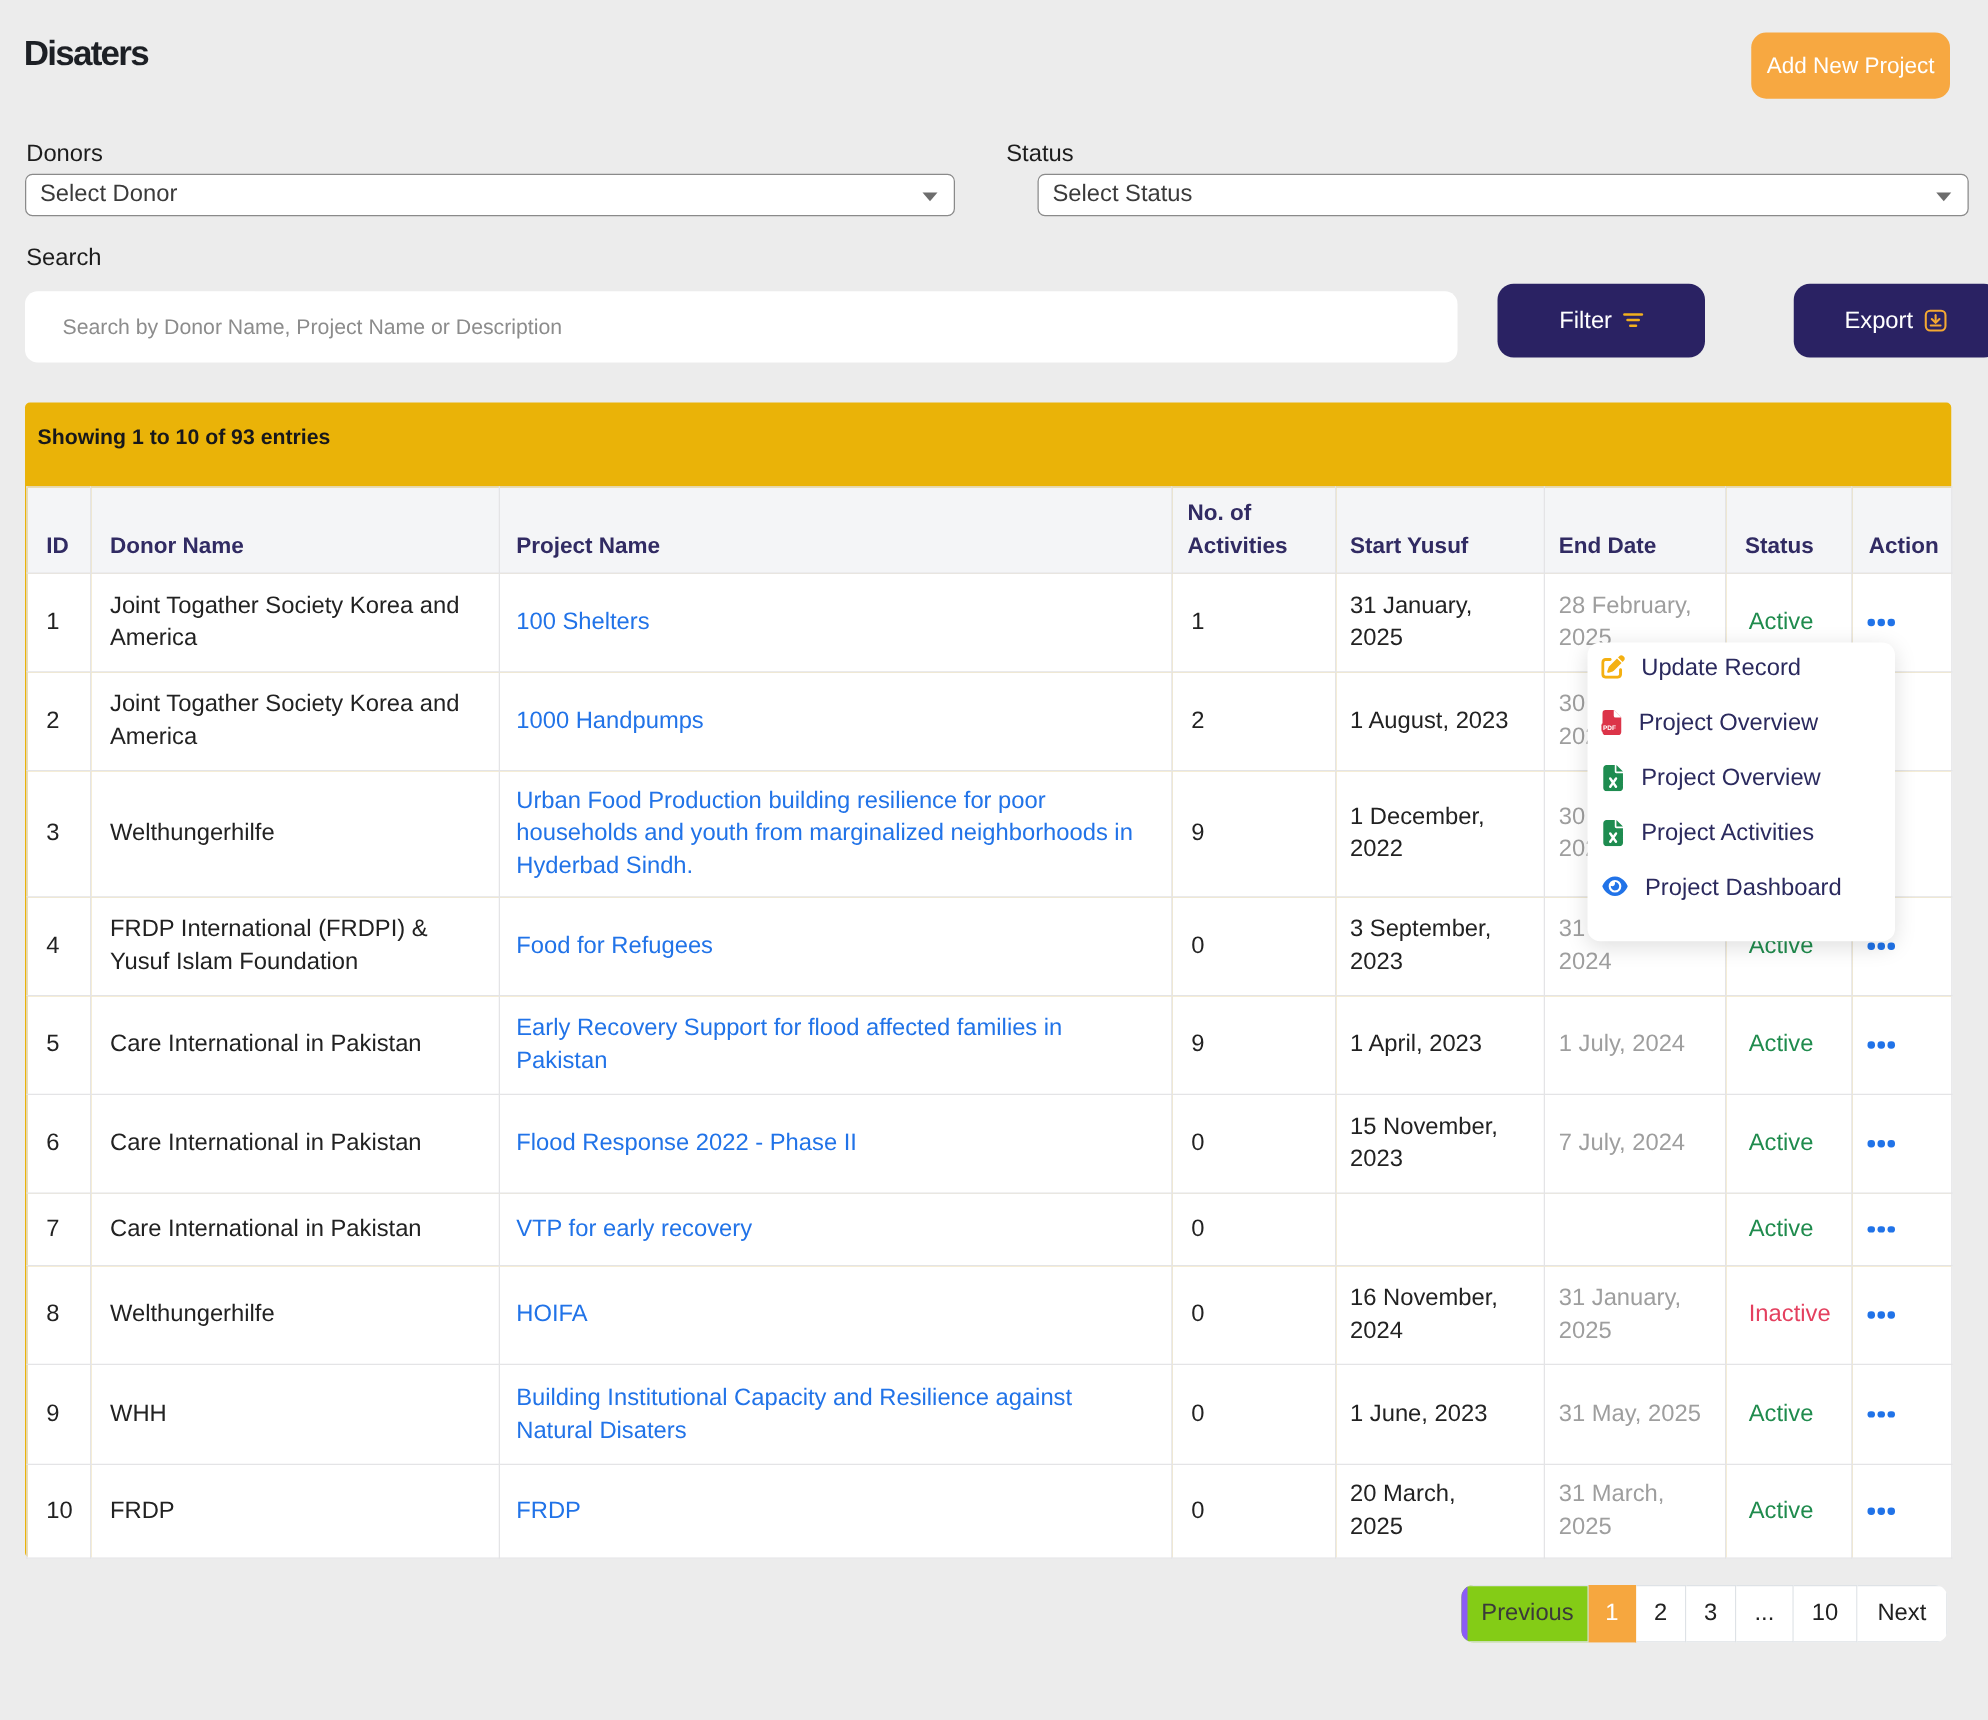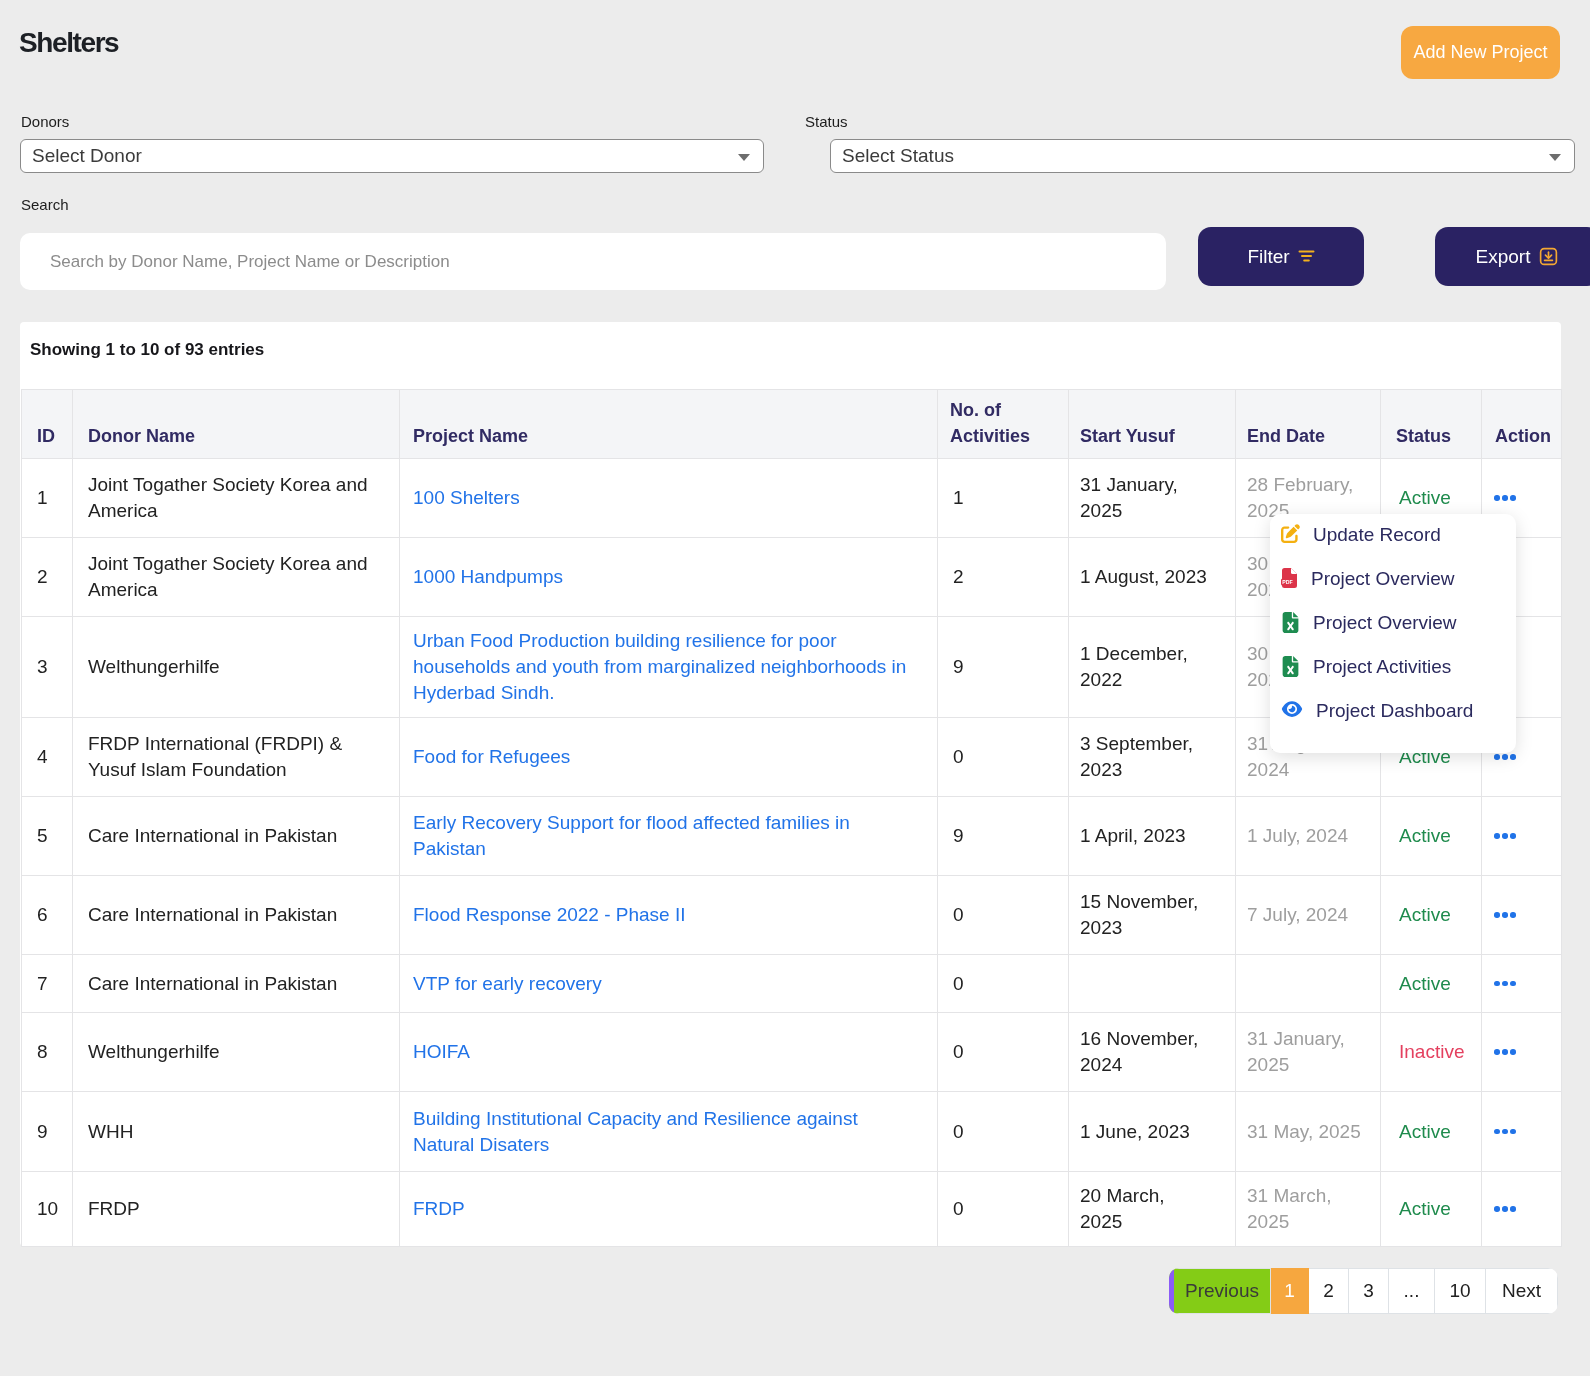--- a/index.html
+++ b/index.html
@@ -48,7 +48,7 @@
 </style>
 </head>
 <body>
-<h1 class="title">Shelters</h1>
+<h1 class="title">Disaters</h1>
 <div class="btn-add">Add New Project</div>
 
 <div class="lbl" style="left:21px; top:113px;">Donors</div>

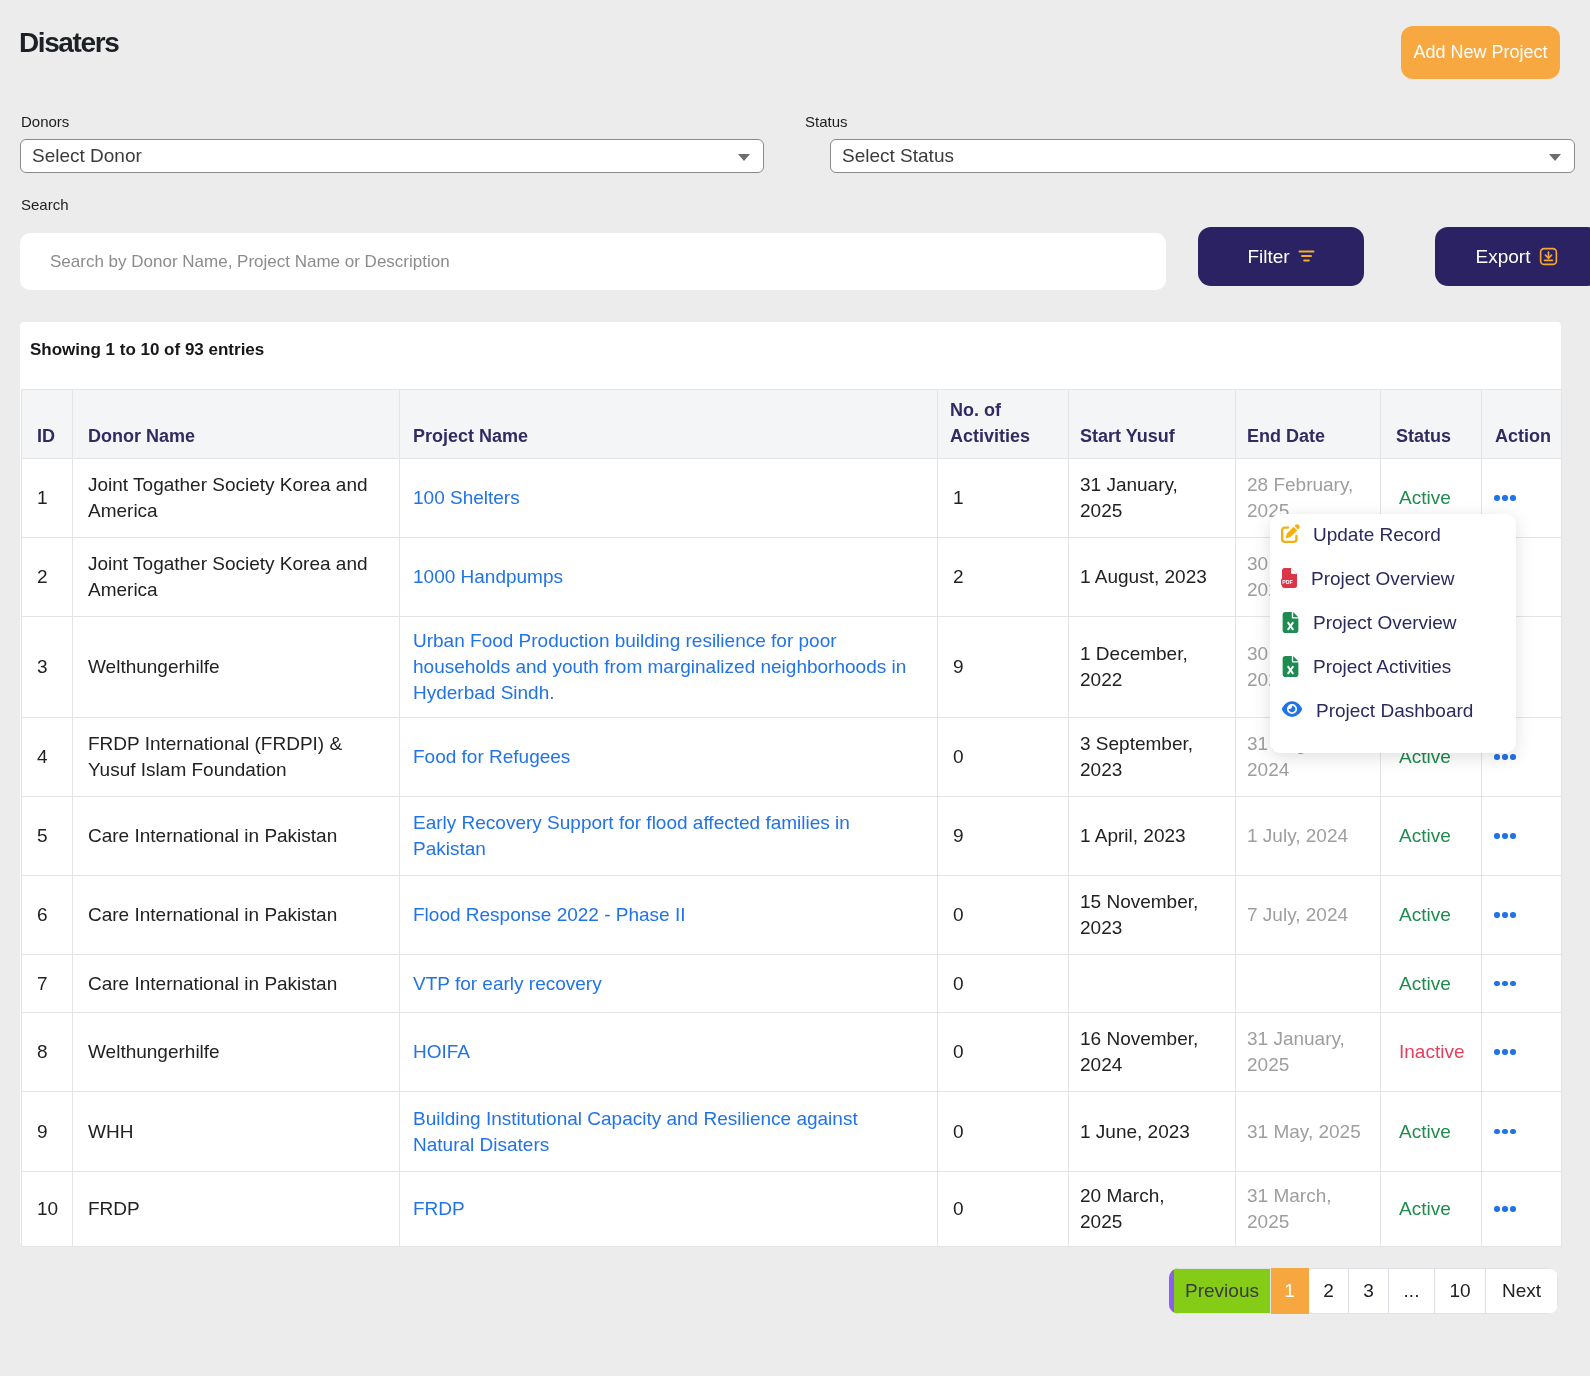--- a/index.html
+++ b/index.html
@@ -6,7 +6,7 @@
 html,body { width:1590px; height:1376px; overflow:hidden; background:#ececec; font-family:"Liberation Sans", sans-serif; }
 h1.title { position:absolute; left:19px; top:27px; font-size:28px; font-weight:bold; color:#1d2025; letter-spacing:-1.4px; }
 .btn-add { position:absolute; left:1401px; top:26px; width:159px; height:53px; background:#f7a841; border-radius:12px; color:#fff; font-size:18px; display:flex; align-items:center; justify-content:center; }
-.lbl { position:absolute; font-size:15px; color:#1d1d1d; }
+.lbl { position:absolute; font-size:19px; color:#1d1d1d; }
 .select { position:absolute; height:34px; background:#fff; border:1px solid #8a8a8a; border-radius:6px; font-size:19px; color:#3b3b3b; display:flex; align-items:center; padding-left:11px; }
 .select .arr { position:absolute; right:13px; top:14px; width:0; height:0; border-left:6px solid transparent; border-right:6px solid transparent; border-top:7px solid #6d6d6d; }
 .search-input { position:absolute; left:20px; top:233px; width:1146px; height:57px; background:#fff; border-radius:10px; font-size:17px; color:#8c8c8c; display:flex; align-items:center; padding-left:30px; }

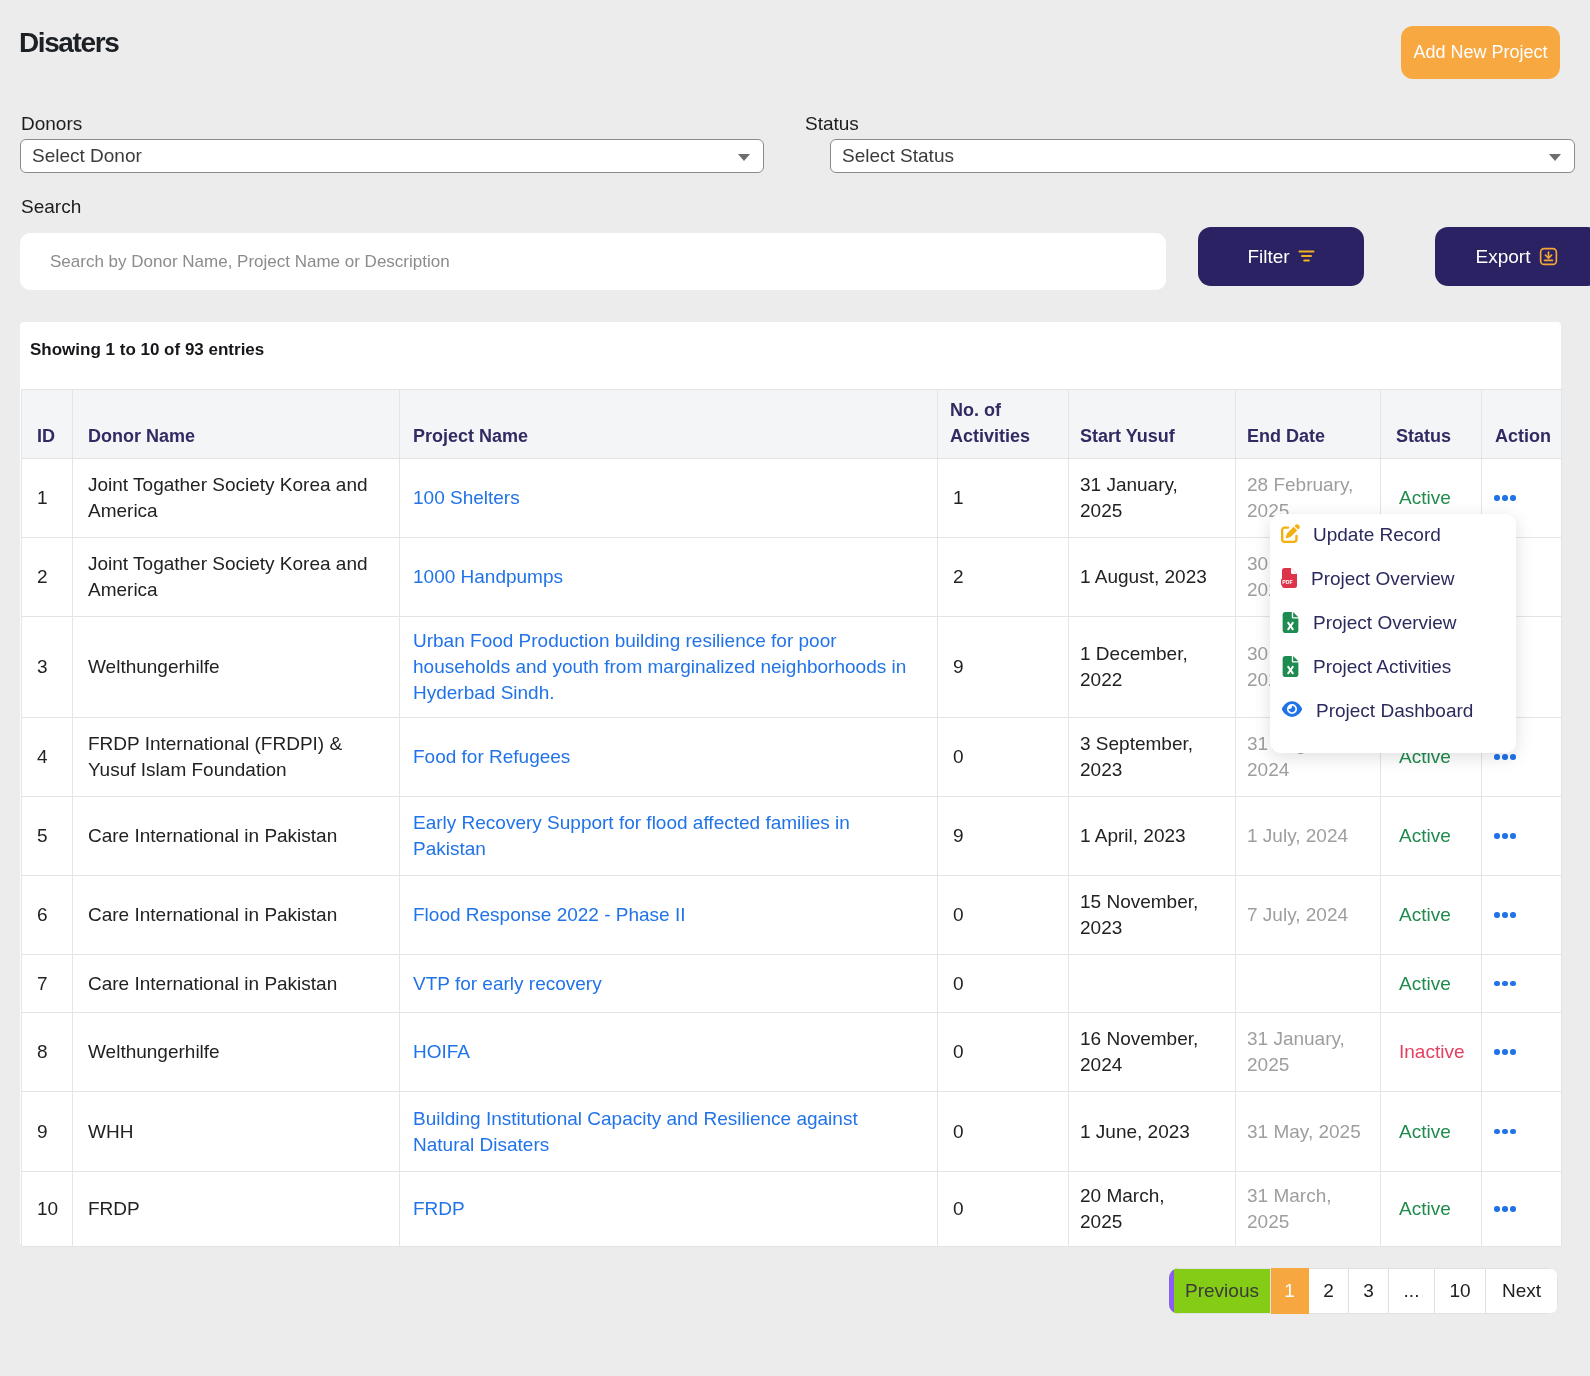--- a/index.html
+++ b/index.html
@@ -11,7 +11,7 @@
 .select .arr { position:absolute; right:13px; top:14px; width:0; height:0; border-left:6px solid transparent; border-right:6px solid transparent; border-top:7px solid #6d6d6d; }
 .search-input { position:absolute; left:20px; top:233px; width:1146px; height:57px; background:#fff; border-radius:10px; font-size:17px; color:#8c8c8c; display:flex; align-items:center; padding-left:30px; }
 .btn-dark { position:absolute; top:227px; height:59px; background:#2a2263; border-radius:13px; color:#fff; font-size:19px; display:flex; align-items:center; justify-content:center; gap:8px; }
-.card { position:absolute; left:20px; top:322px; width:1541px; height:924px; background:#ffffff; border-radius:4px; }
+.card { position:absolute; left:20px; top:322px; width:1541px; height:924px; background:#eab308; border-radius:4px; }
 .showing { position:absolute; left:10px; top:18px; font-size:17px; font-weight:bold; color:#17171b; }
 .show-entries { position:absolute; left:1329px; top:10px; width:201px; height:46px; border:1px solid #f0a63f; border-radius:8px; background:#fff; font-size:19px; color:#222327; display:flex; align-items:center; justify-content:center; gap:13px; }
 table.grid { position:absolute; left:1px; top:67px; width:1540px; border-collapse:collapse; table-layout:fixed; }

